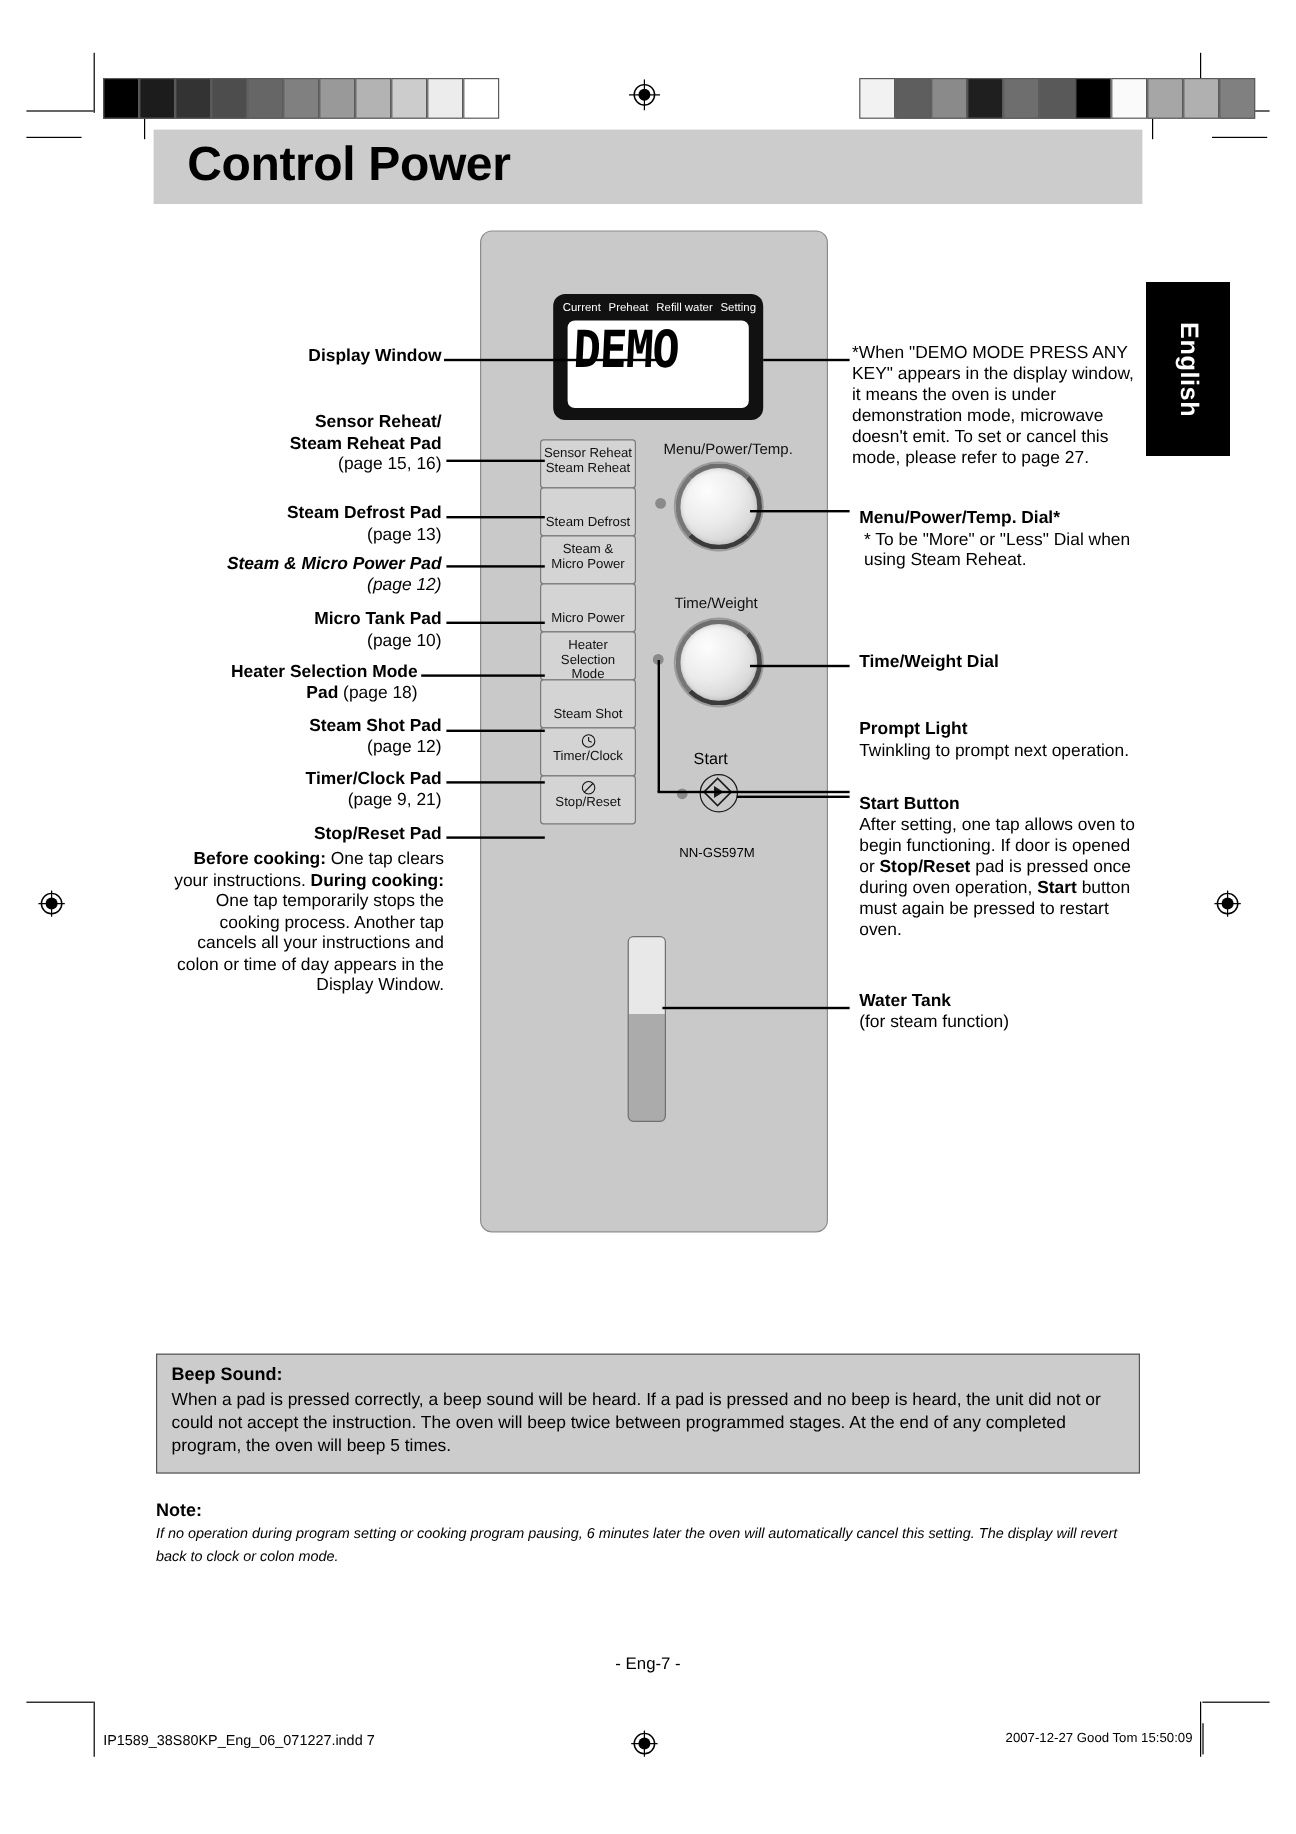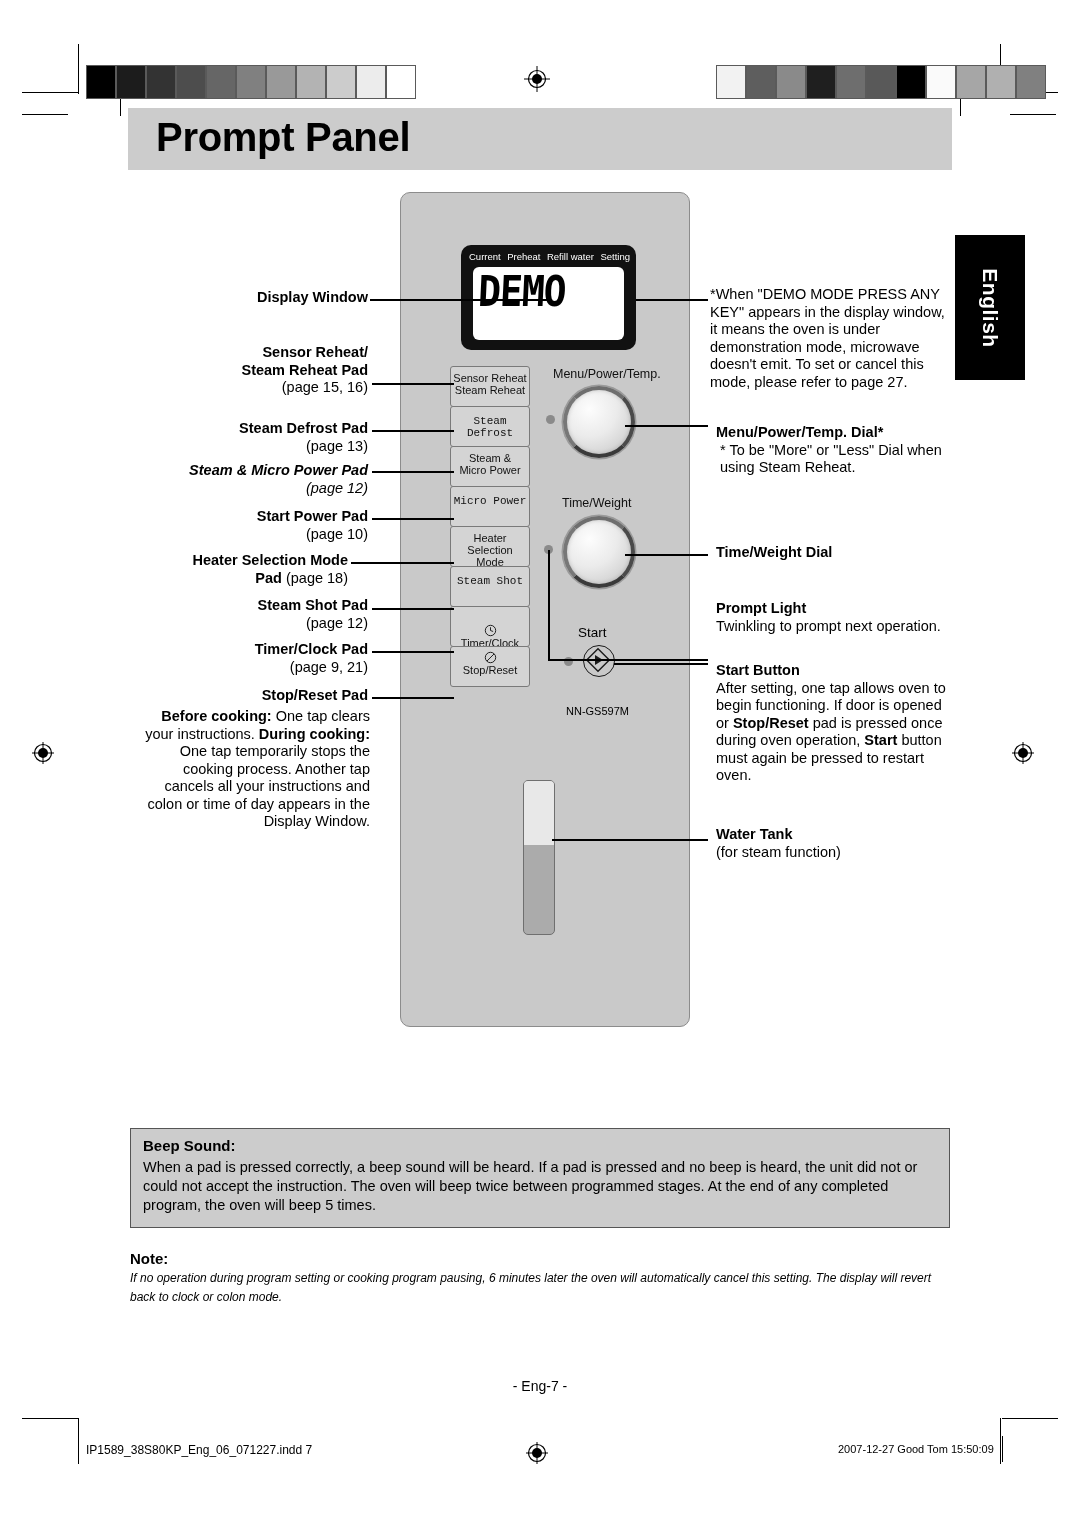--- a/index.html
+++ b/index.html
@@ -240,7 +240,7 @@
   </div>
 
 <div class="abs" id="title-bar">
-  <div id="title-text">Prompt Panel</div>
+  <div id="title-text">Control Power</div>
 </div>
 
 <div class="abs" id="lang-tab">

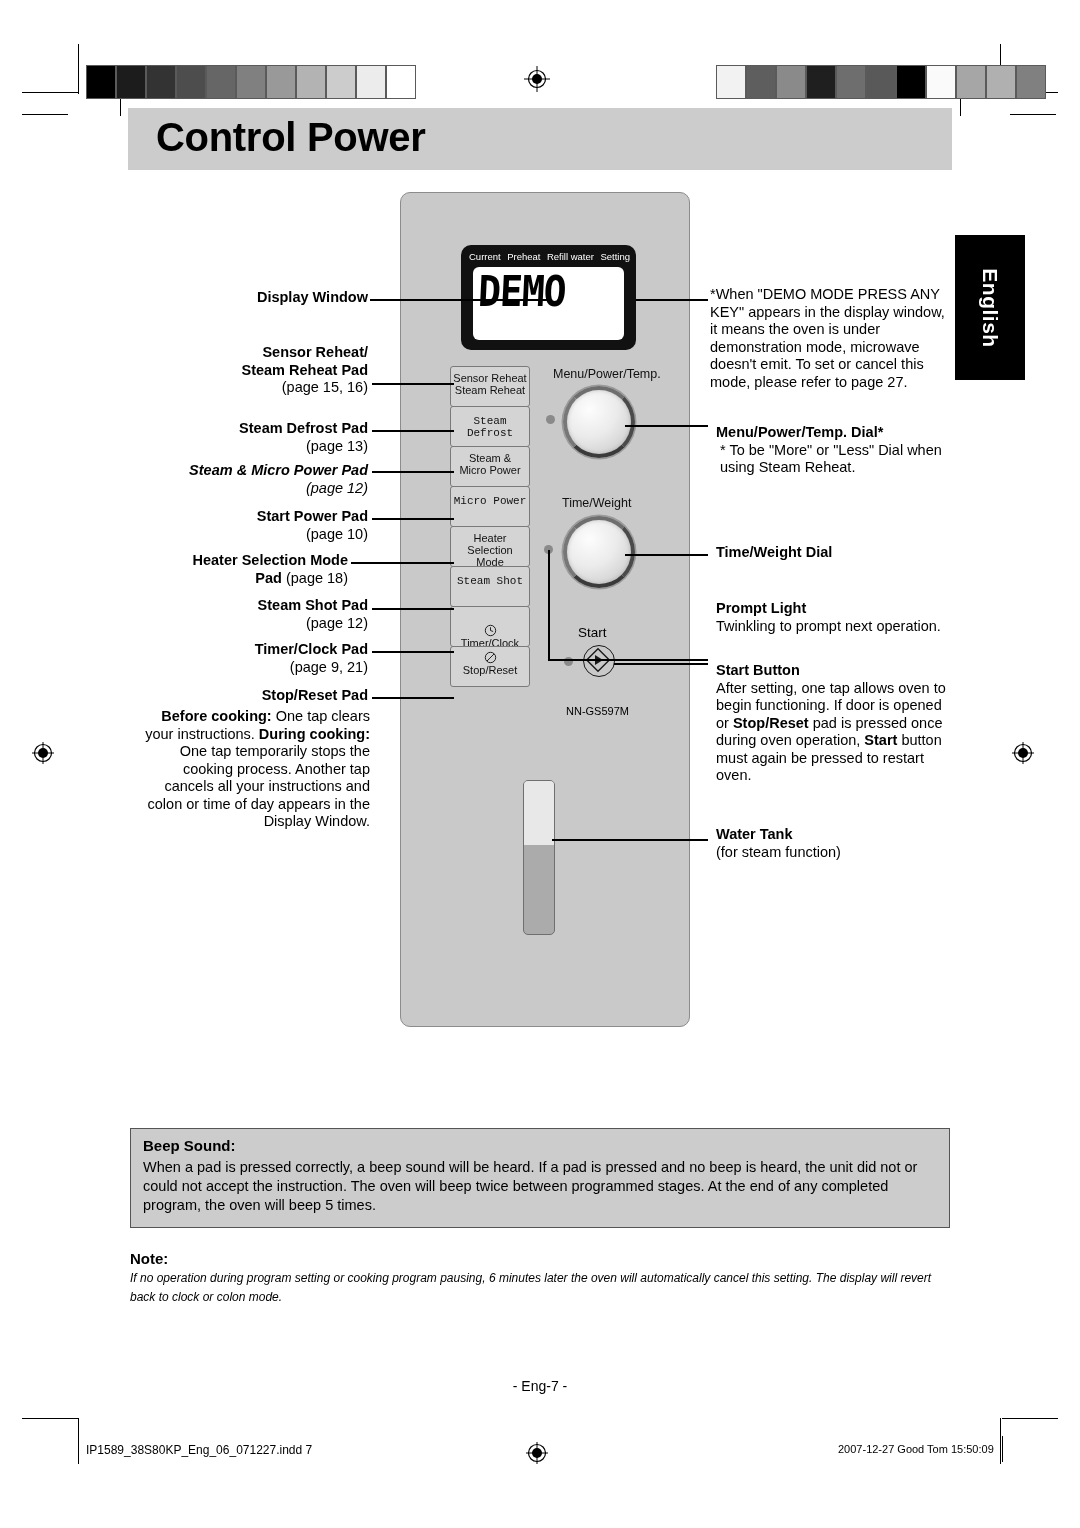--- a/index.html
+++ b/index.html
@@ -95,7 +95,7 @@
     position:relative;
   }
   .pad.h2 { height:41px; }
-  .pad.h1 { height:41px; padding-top:8px;font-family:Liberation Mono, monospace; }
+  .pad.h1 { height:41px; padding-top:22px; }
   .pad .glyph { display:block; font-size:11px; line-height:12px; }
 
   

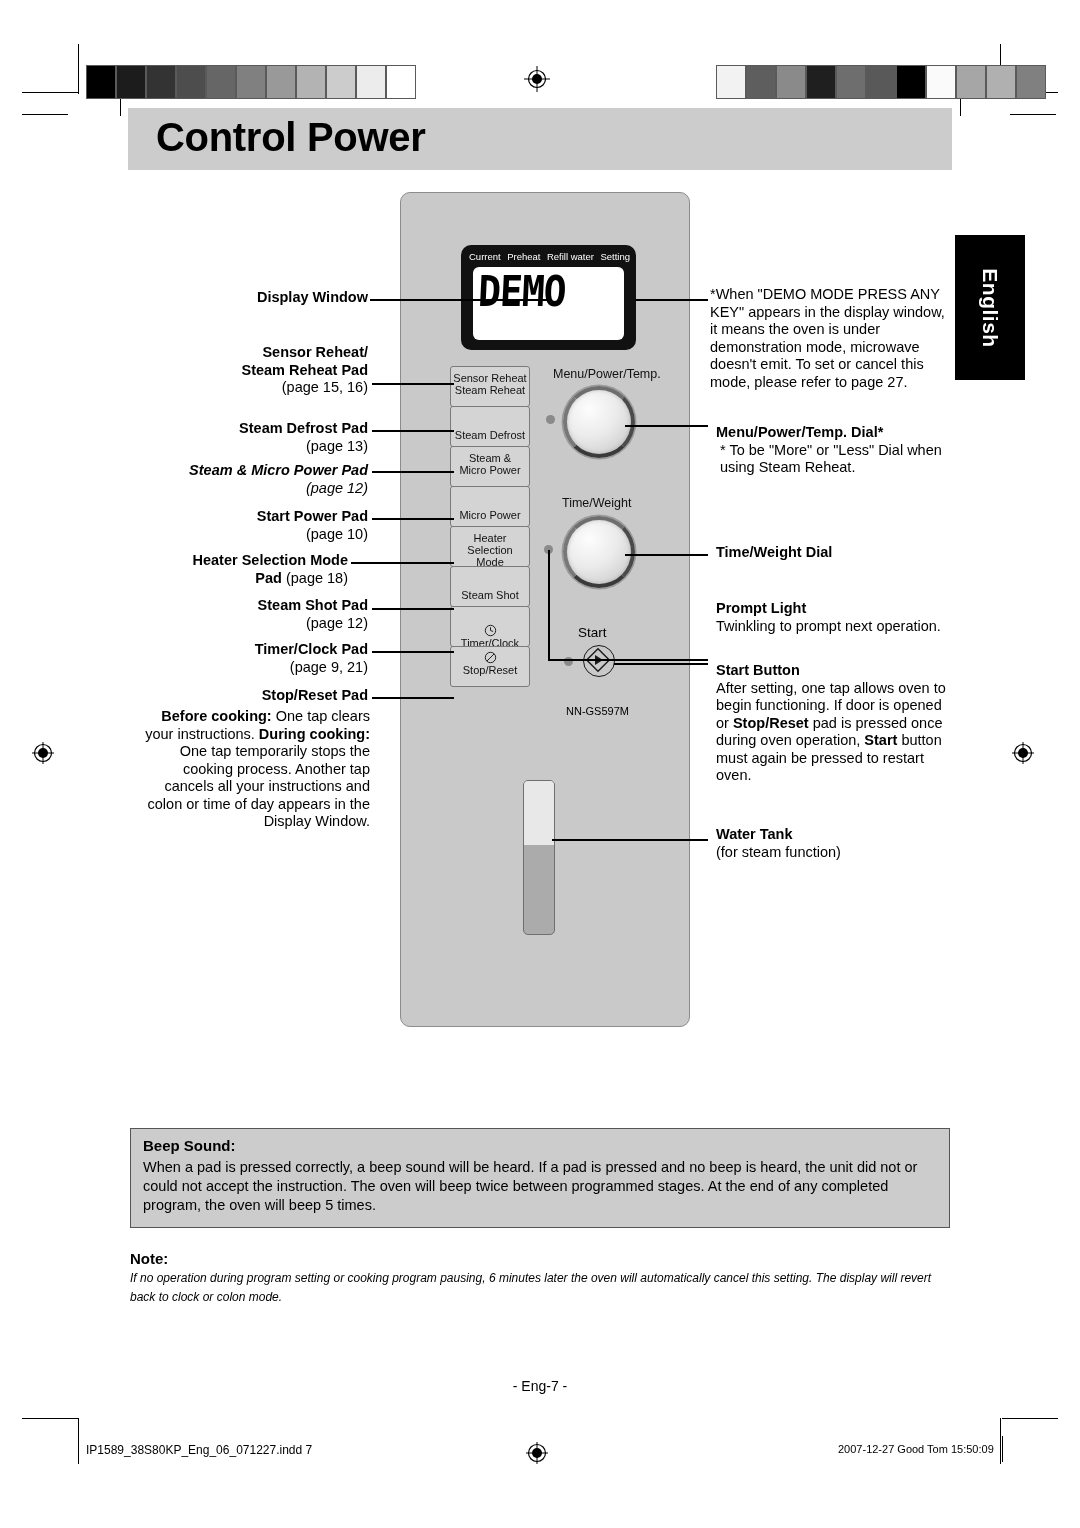--- a/index.html
+++ b/index.html
@@ -365,7 +365,7 @@
 </div>
 
 <div class="callout left-col abs" style="left:118px;top:508px;">
-  <div class="ttl">Start Power Pad</div>
+  <div class="ttl">Micro Tank Pad</div>
   <div>(page 10)</div>
 </div>
 

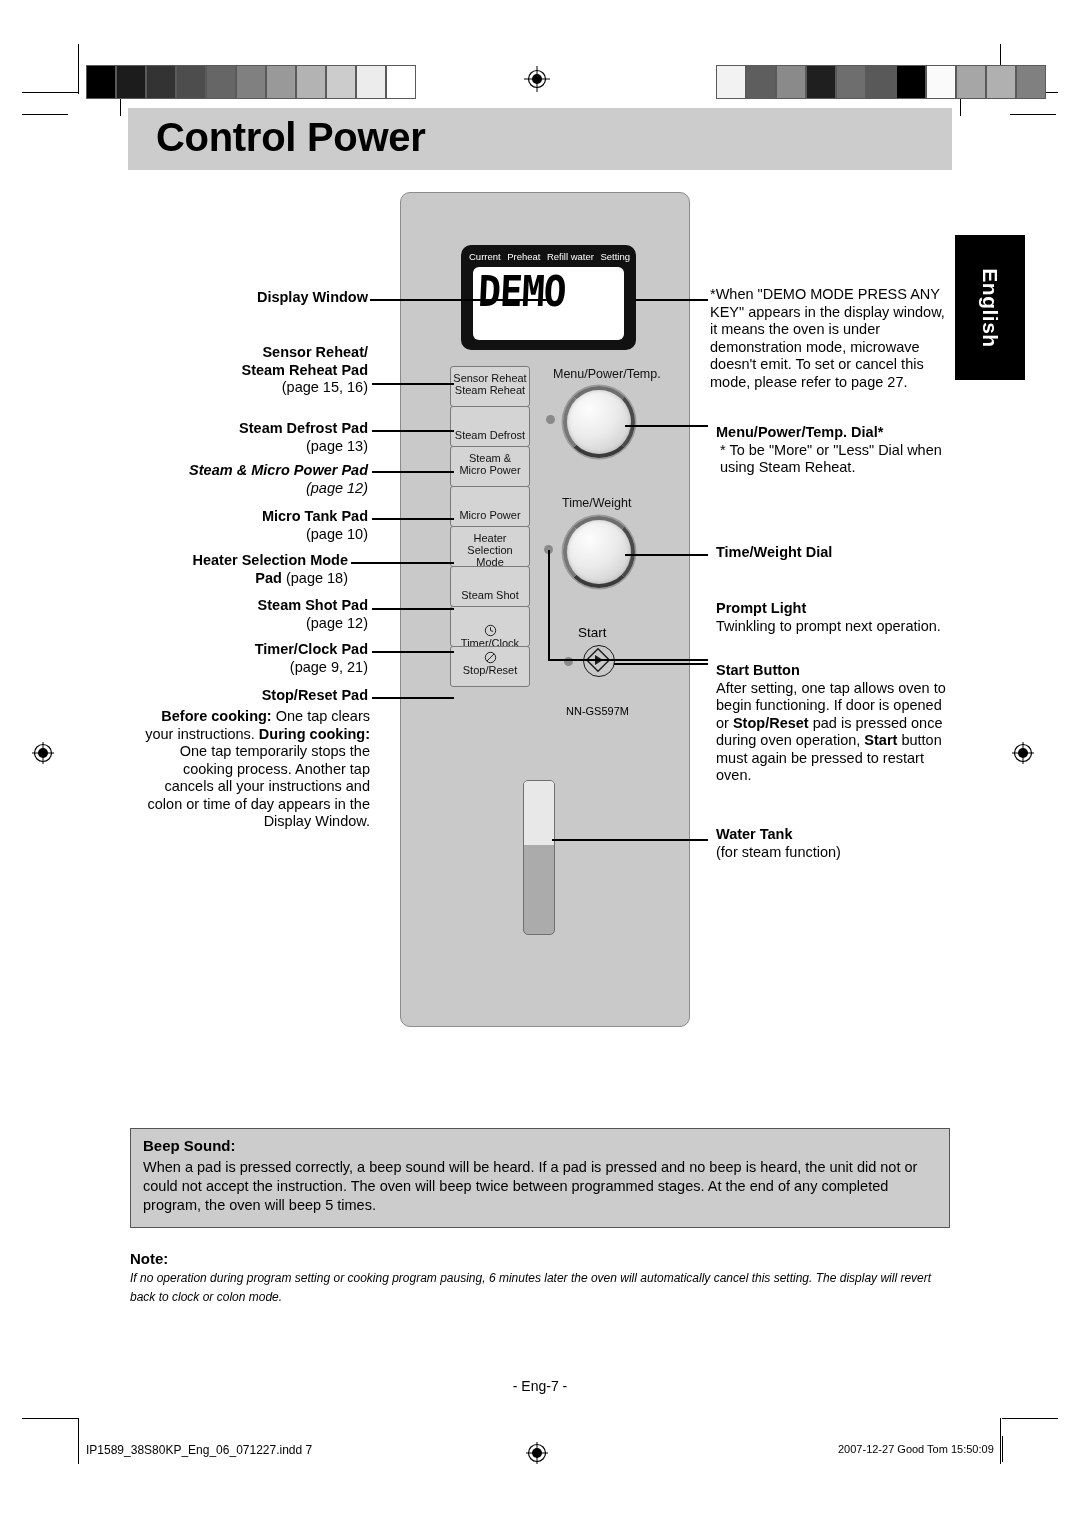--- a/index.html
+++ b/index.html
@@ -283,7 +283,7 @@
   <div class="pad h1">
     <span class="glyph">Steam Shot</span>
   </div>
-  <div class="pad h2" style="padding-top:16px;">
+  <div class="pad h2" style="padding-top:4px;">
     <span class="glyph">
       <svg width="13" height="13" viewBox="0 0 20 20" style="vertical-align:middle;">
         <circle cx="10" cy="10" r="8" fill="none" stroke="#111" stroke-width="1.4"></circle>

